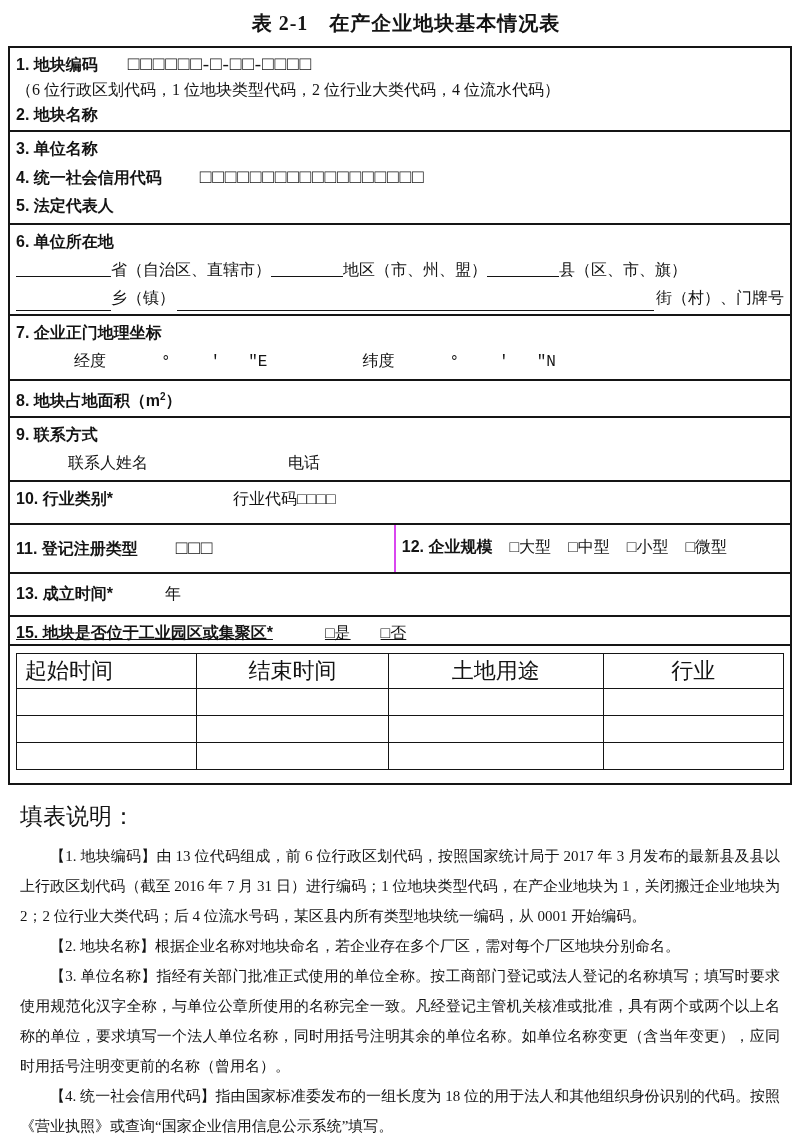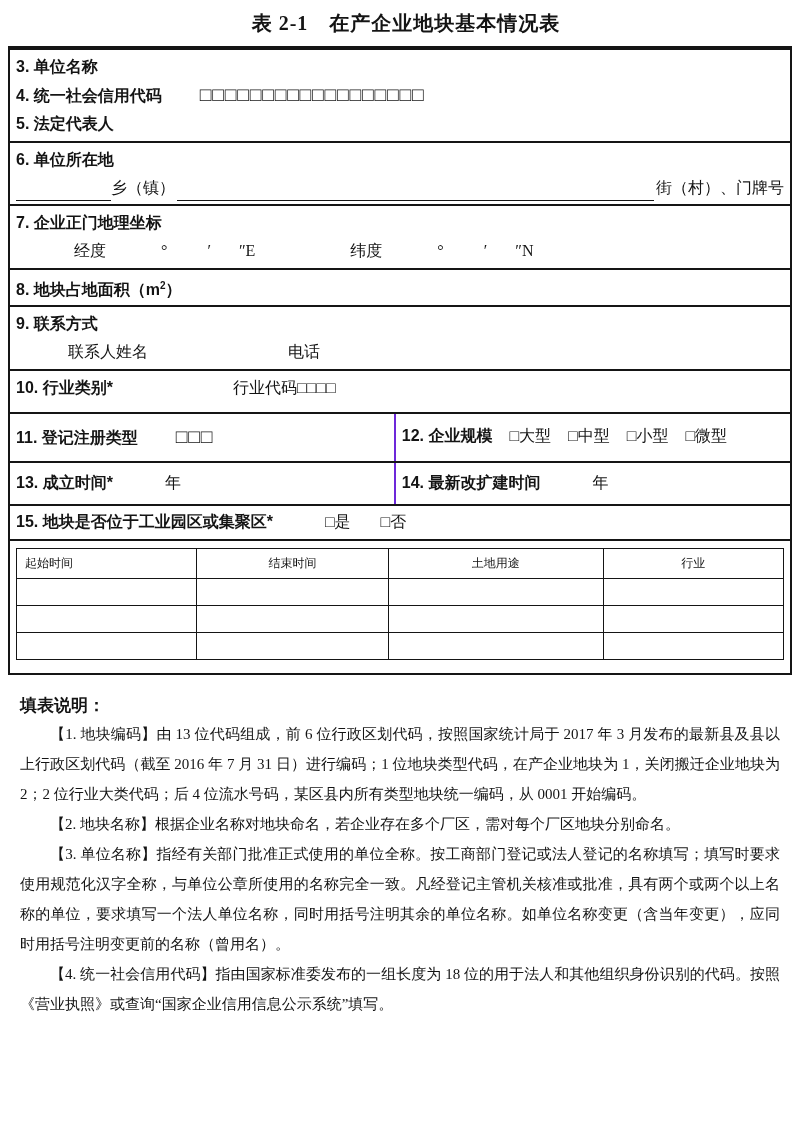--- a/index.html
+++ b/index.html
@@ -103,6 +103,16 @@
 
   <div class="main-table">
 
+    <div class="trow first">
+      <div class="line">
+        <span class="lbl">1. 地块编码</span>
+        <span class="boxes ml-box1">□□□□□□-□-□□-□□□□</span>
+      </div>
+      <div class="line ser">（6 位行政区划代码，1 位地块类型代码，2 位行业大类代码，4 位流水代码）</div>
+      <div class="line">
+        <span class="lbl">2. 地块名称</span>
+      </div>
+    </div>
 
     <div class="trow">
       <div class="line28">

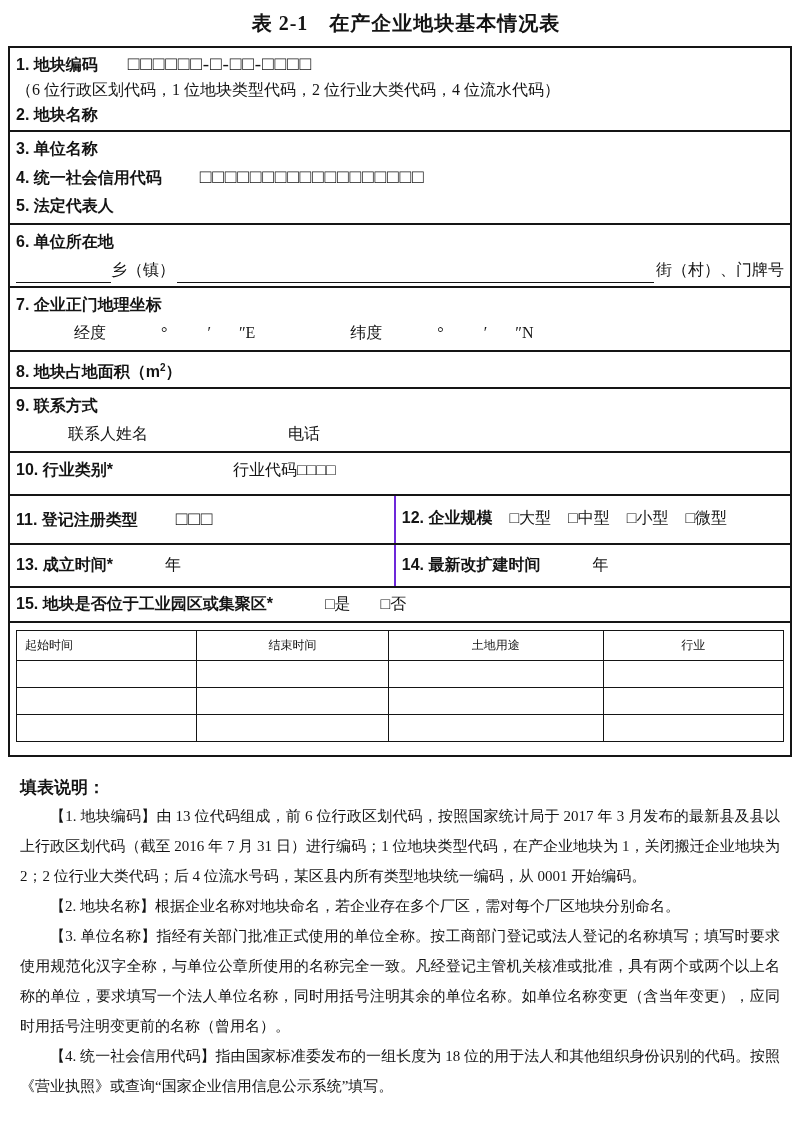--- a/index.html
+++ b/index.html
@@ -130,6 +130,9 @@
     <div class="trow">
       <div class="line28">
         <span class="lbl">6. 单位所在地</span>
+      </div>
+      <div class="line28 ser">
+        <span class="blank w95"></span><span>省（自治区、直辖市）</span><span class="blank w72"></span><span>地区（市、州、盟）</span><span class="blank w72"></span><span>县（区、市、旗）</span>
       </div>
       <div class="flexline ser">
         <span class="blank w95"></span>

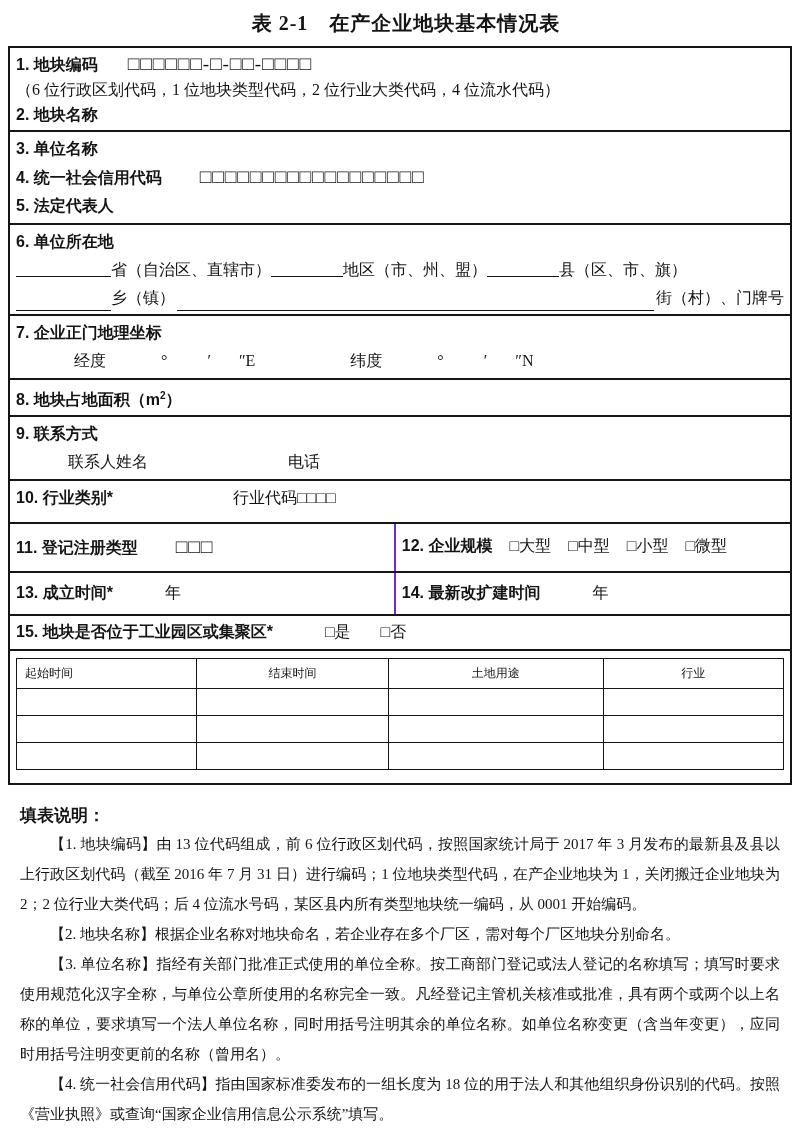--- a/index.html
+++ b/index.html
@@ -46,7 +46,7 @@
   .flexline { display: flex; align-items: flex-end; line-height: 27px; }
   .fillblank { flex: 1 1 auto; border-bottom: 1px solid #141414; height: 19px; margin: 0 2px; }
   .coords { line-height: 28px; padding-left: 58px; }
-  .coords span { display: inline-block; }
+  .coords span { display: inline-block; font-family: Liberation Mono, monospace; }
   .twocol { display: flex; padding: 0; }
   .twocol .colL { flex: 0 0 49.2%; padding: 12px 6px; }
   .twocol .colR { flex: 1 1 auto; border-left: 2px solid #6d28d9; padding: 12px 6px; }

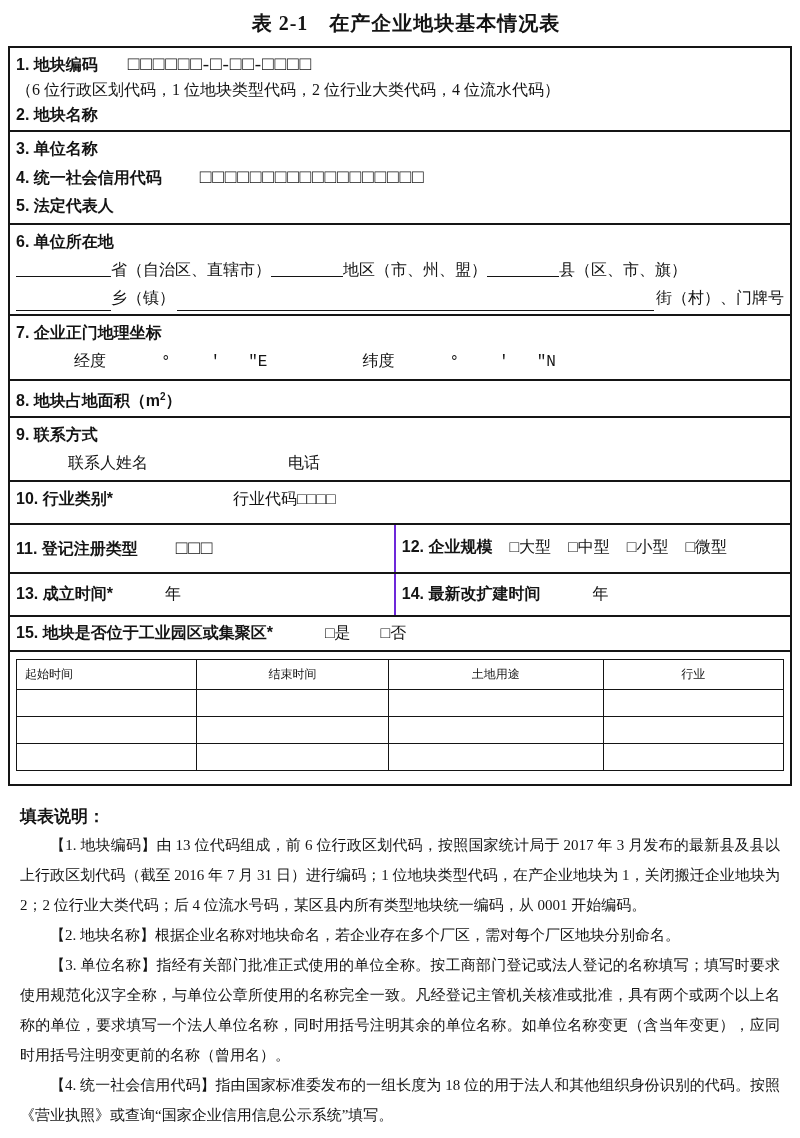--- a/index.html
+++ b/index.html
@@ -49,7 +49,7 @@
   .coords span { display: inline-block; font-family: Liberation Mono, monospace; }
   .twocol { display: flex; padding: 0; }
   .twocol .colL { flex: 0 0 49.2%; padding: 12px 6px; }
-  .twocol .colR { flex: 1 1 auto; border-left: 2px solid #6d28d9; padding: 12px 6px; }
+  .twocol .colR { flex: 1 1 auto; border-left: 2px solid #d946ef; padding: 12px 6px; }
   .row-i .colL, .row-i .colR { padding: 10px 6px; }
   .hist-table {
     width: 100%;

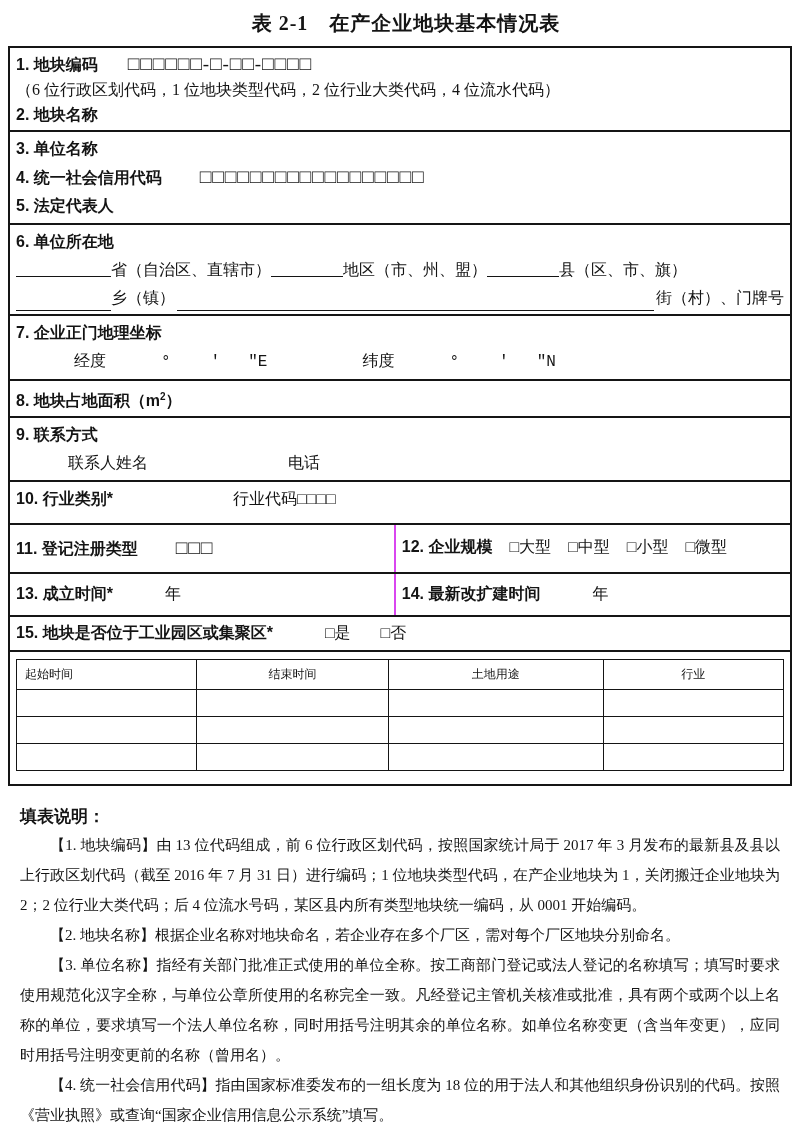--- a/index.html
+++ b/index.html
@@ -182,9 +182,6 @@
     <div class="trow twocol row-i">
       <div class="colL">
         <span class="lbl">13. 成立时间*</span><span class="ser ml-ind">年</span>
-      </div>
-      <div class="colR">
-        <span class="lbl">14. 最新改扩建时间</span><span class="ser ml-ind">年</span>
       </div>
     </div>
 

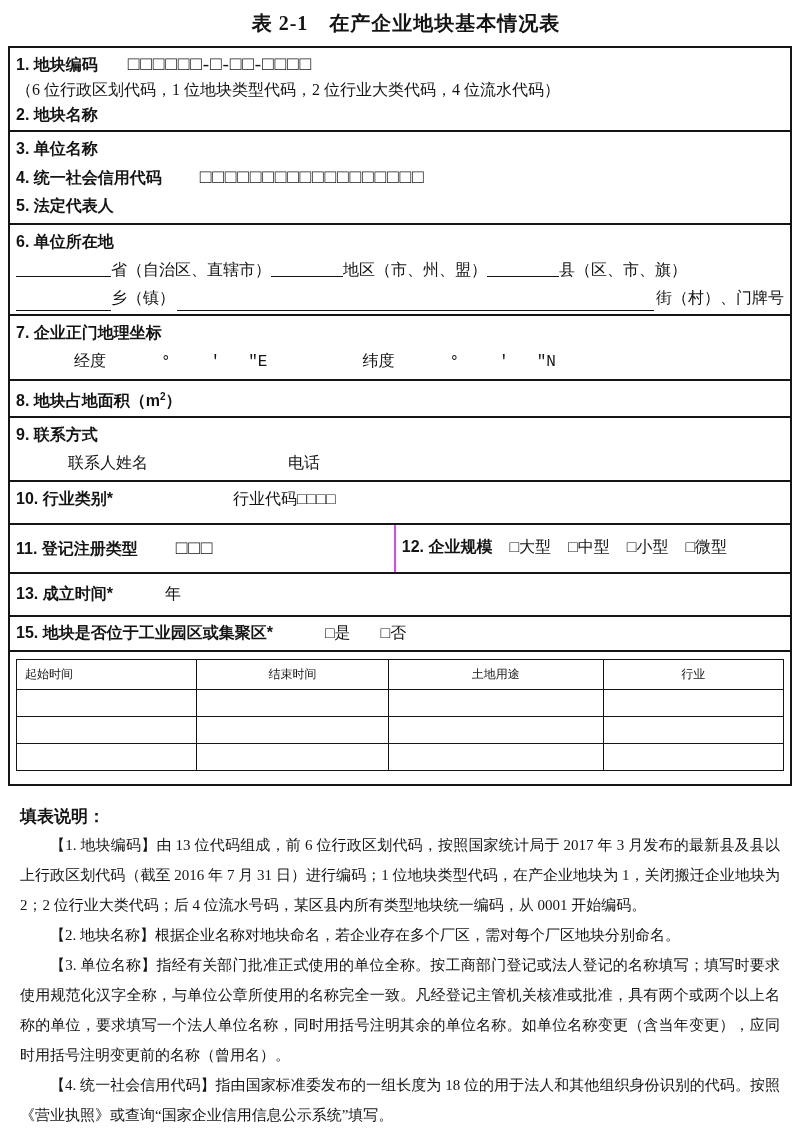--- a/index.html
+++ b/index.html
@@ -185,7 +185,7 @@
       </div>
     </div>
 
-    <div class="trow" style="padding-top:6px;padding-bottom:6px;">
+    <div class="trow" style="padding-top:6px;padding-bottom:0;text-decoration:underline;">
       <span class="lbl">15. 地块是否位于工业园区或集聚区*</span><span class="ser ml-ind">□是</span><span class="ser opt" style="margin-left:30px;">□否</span>
     </div>
 

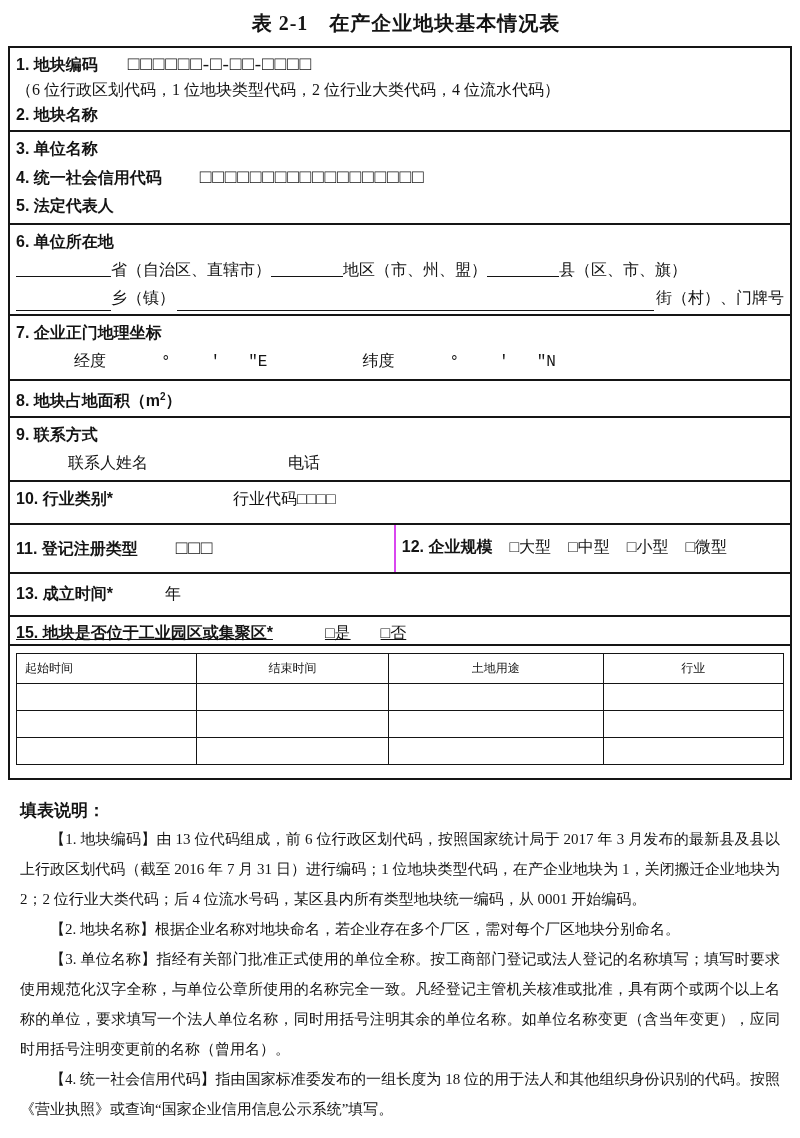--- a/index.html
+++ b/index.html
@@ -60,7 +60,7 @@
   .hist-table td {
     border: 1.5px solid #151515;
     font-family: "Liberation Serif", serif;
-    font-size: 12px;
+    font-size: 22px;
     text-align: center;
     height: 27px;
     padding: 2px 4px;

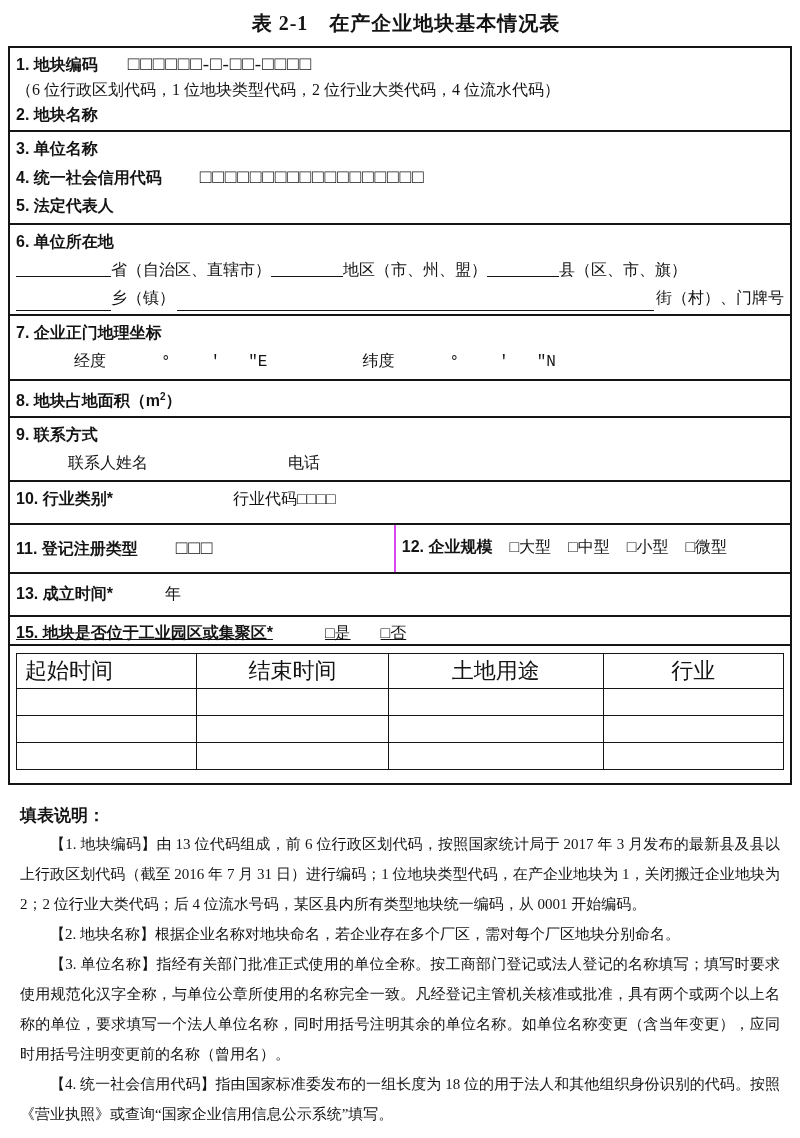--- a/index.html
+++ b/index.html
@@ -71,10 +71,10 @@
   .notes { margin: 18px 20px 0 20px; }
   .notes-heading {
     font-family: "Liberation Sans", sans-serif;
-    font-weight: bold;
-    font-size: 17px;
+    font-weight: normal;
+    font-size: 23px;
     line-height: 26px;
-    margin-bottom: 0;
+    margin-bottom: 12px;
   }
   .notes p {
     font-size: 15px;

